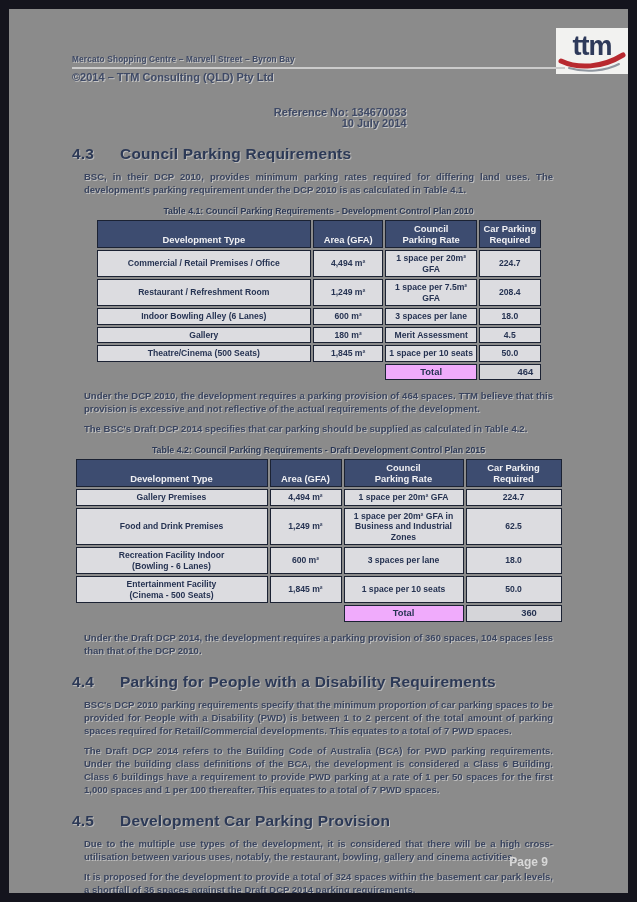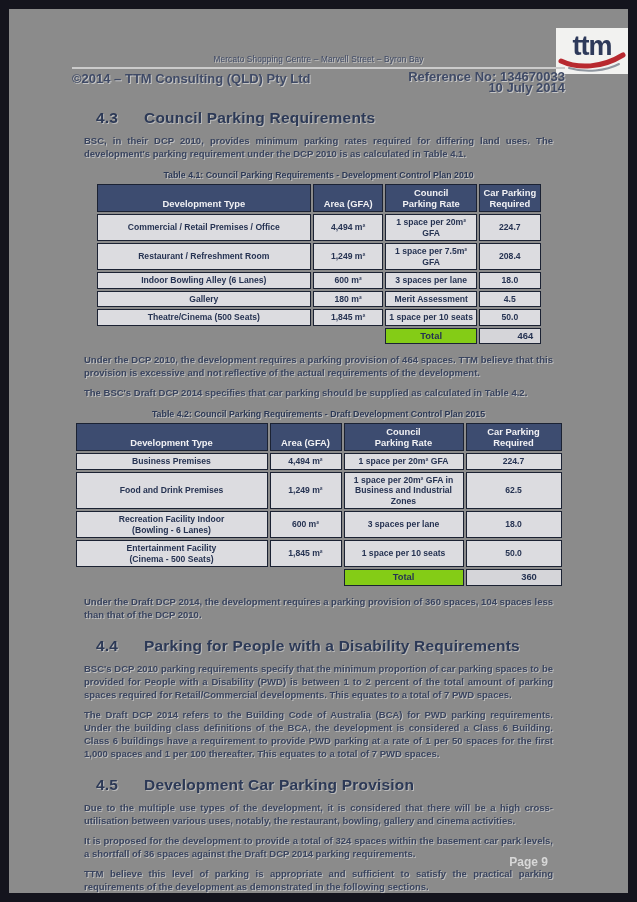--- a/index.html
+++ b/index.html
@@ -19,10 +19,9 @@
   
   .hdr { position: relative; padding-top: 28px; }
   .hdr-project {
-    font-size: 8.2px; font-weight: normal; color: #3f4a66;
+    font-size: 8.2px; font-weight: bold; color: #3f4a66;
     text-shadow: 1px 1px 0 rgba(255,255,255,0.5);
     letter-spacing: .2px;
-    text-align: center;
   }
   .hdr-rule { border: 0; border-top: 2px solid #cbcbcb; margin: 3px 0 2px; }
   .hdr-row { display: flex; justify-content: space-between; align-items: flex-start;

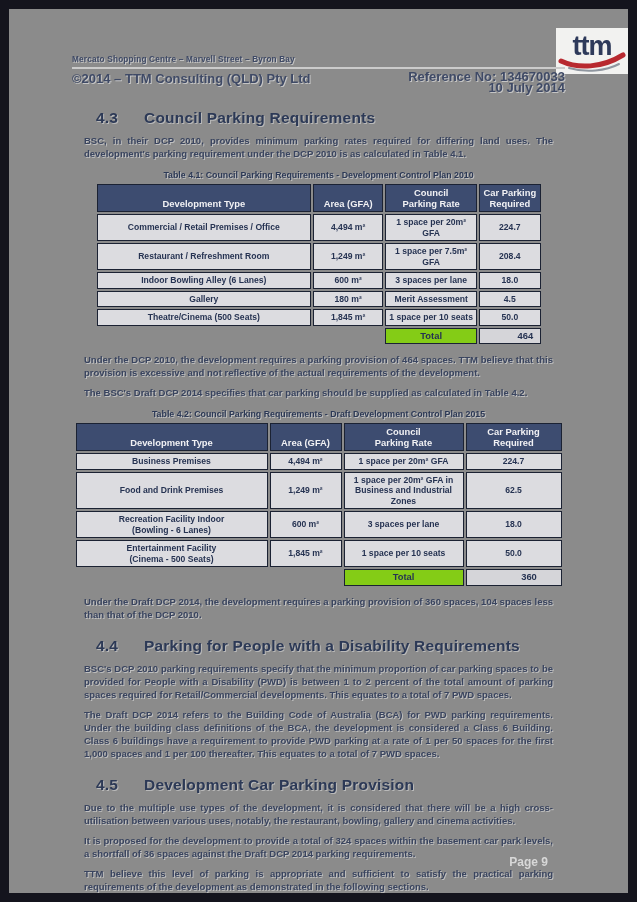--- a/index.html
+++ b/index.html
@@ -24,8 +24,8 @@
     letter-spacing: .2px;
   }
   .hdr-rule { border: 0; border-top: 2px solid #cbcbcb; margin: 3px 0 2px; }
-  .hdr-row { display: flex; justify-content: space-between; align-items: flex-start;
-    font-size: 13px; font-weight: bold; color: #3f4a66;
+  .hdr-row { display: flex; align-items: flex-start;
+    font-size: 11px; font-weight: bold; color: #3f4a66;
     text-shadow: 1px 1px 0 rgba(255,255,255,0.5); }
   .hdr-right { text-align: right; line-height: 11px; }
   .logo-box { position: absolute; top: 19px; right: 0; width: 72px; height: 38px; }

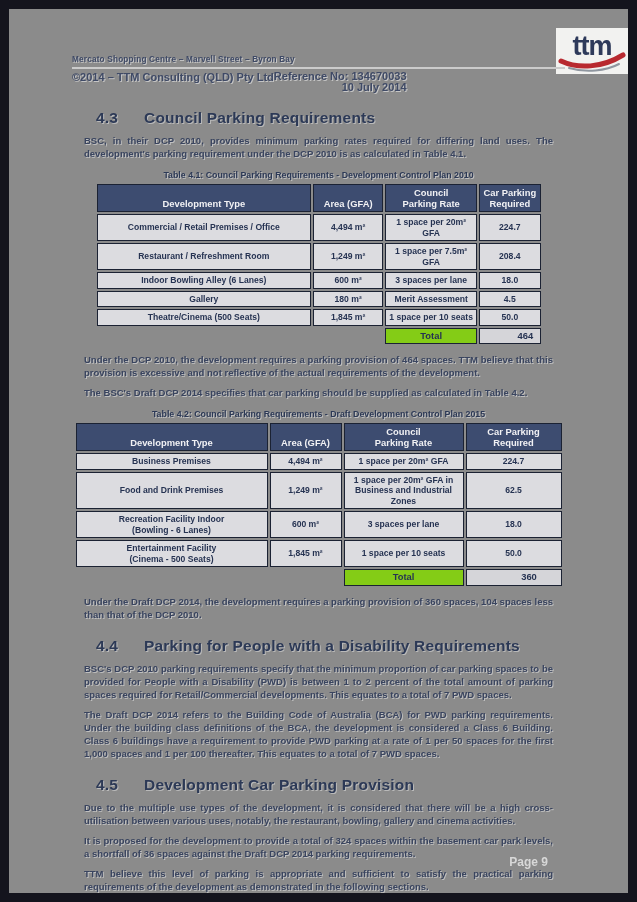--- a/index.html
+++ b/index.html
@@ -27,7 +27,7 @@
   .hdr-row { display: flex; align-items: flex-start;
     font-size: 11px; font-weight: bold; color: #3f4a66;
     text-shadow: 1px 1px 0 rgba(255,255,255,0.5); }
-  .hdr-right { text-align: right; line-height: 11px; }
+  .hdr-right { text-align: right; line-height: 11px; margin-top: 36px; }
   .logo-box { position: absolute; top: 19px; right: 0; width: 72px; height: 38px; }
   
   .sec {

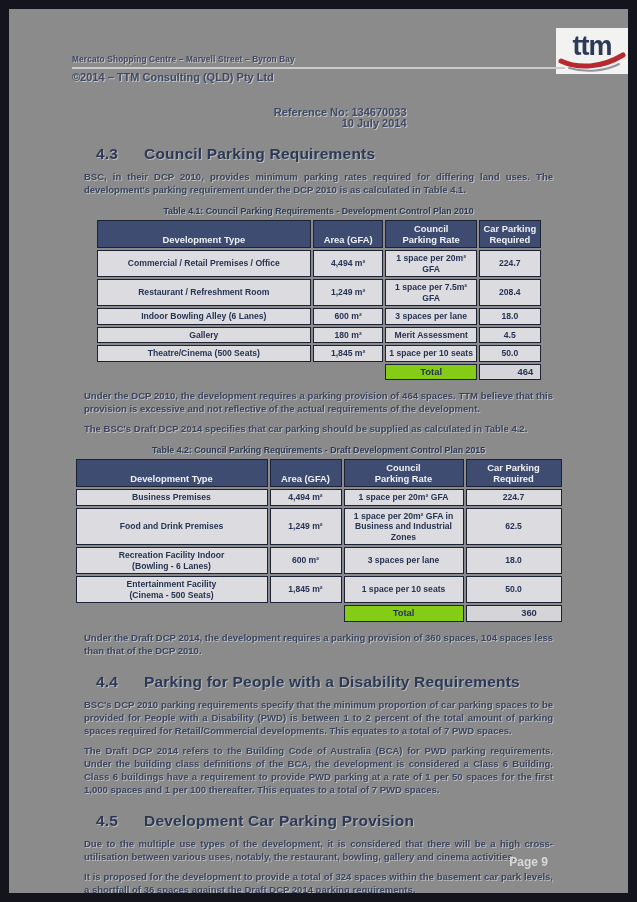--- a/index.html
+++ b/index.html
@@ -35,7 +35,7 @@
     margin: 16px 0 7px; letter-spacing: .2px;
     text-shadow: 1px 1px 0 rgba(255,255,255,0.4);
   }
-  .sec-num { display: inline-block; width: 48px; margin-left: 24px; }
+  .sec-num { display: inline-block; width: 48px; }
   .para {
     font-size: 9.5px; line-height: 13px; font-weight: bold;
     text-align: justify; color: #39445f; margin: 7px 12px;

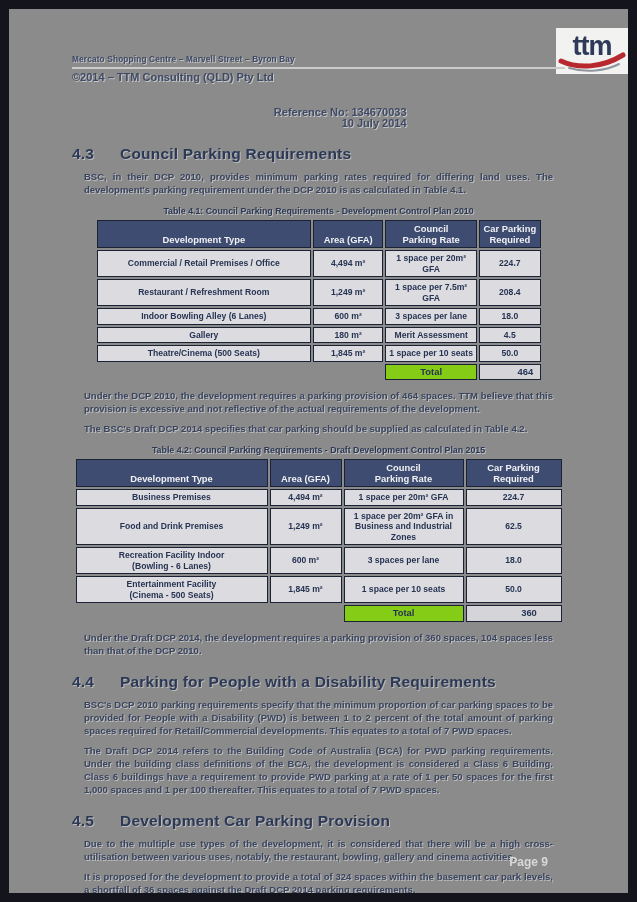--- a/index.html
+++ b/index.html
@@ -63,7 +63,7 @@
     font-size: 8.6px; line-height: 10.5px; vertical-align: middle;
   }
   .ptable .ghost { background: transparent; border: none; }
-  .ptable .total-label { background: #84cc16; font-size: 9.4px; }
+  .ptable .total-label { background: #f0abfc; font-size: 9.4px; }
   .ptable .total-value { background: #d5d5d9; font-size: 9.4px; padding-left: 34px; }
   
   .footer {

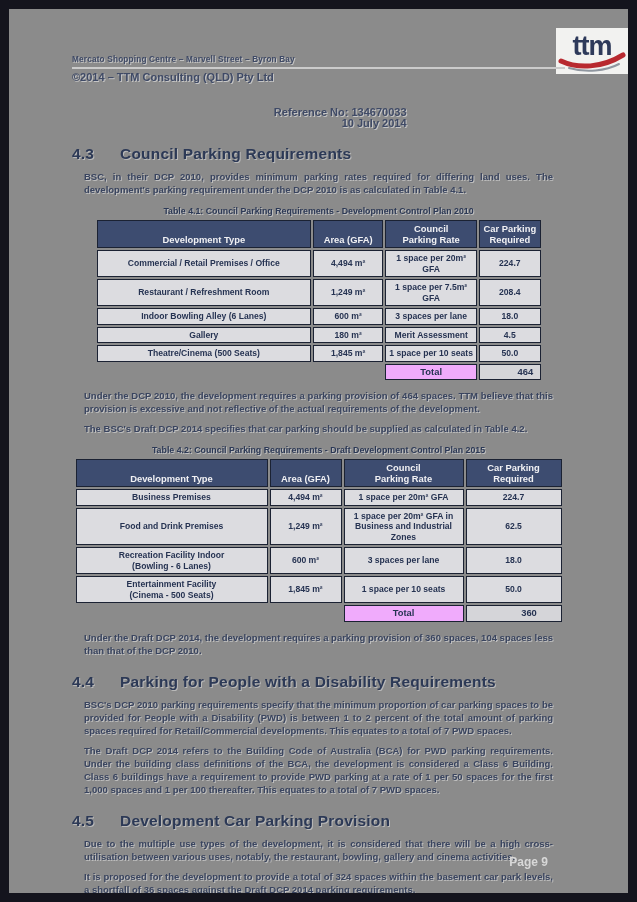--- a/index.html
+++ b/index.html
@@ -186,7 +186,7 @@
         </thead>
       <tbody>
           <tr>
-            <td>Business Premises</td>
+            <td>Gallery Premises</td>
             <td>4,494 m²</td>
             <td>1 space per 20m² GFA</td>
             <td>224.7</td>

